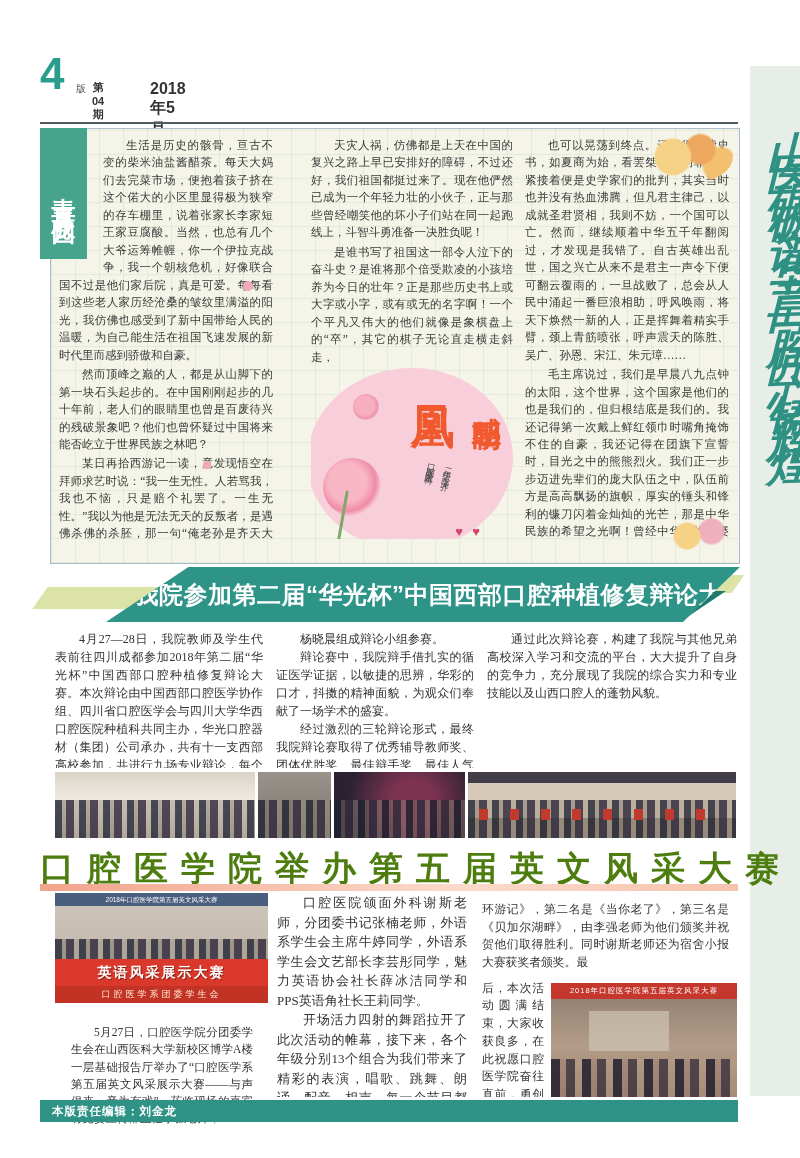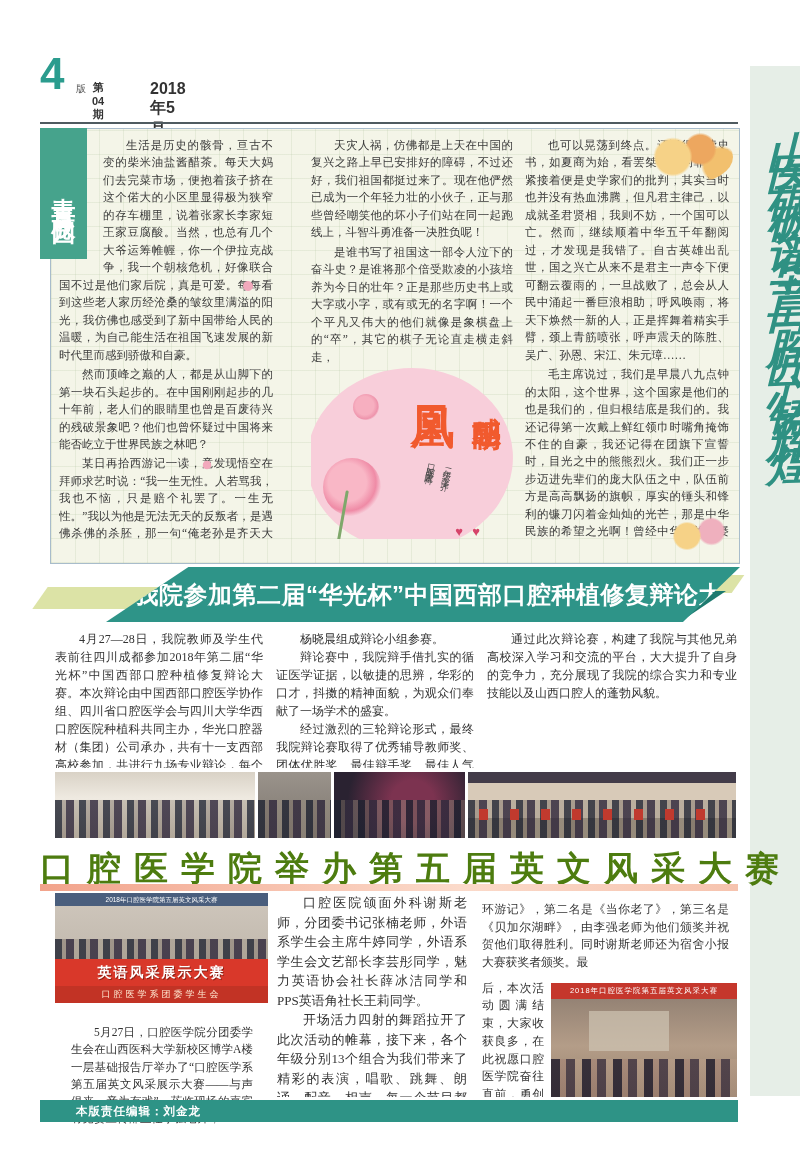--- a/index.html
+++ b/index.html
@@ -137,7 +137,7 @@
       rgba(60,48,62,.8) 15px 24px, rgba(190,160,140,.35) 24px 31px);}
   
   .footbar{position:absolute;left:40px;top:1100px;width:698px;height:22px;background:#2E9386;}
-  .footbar span{display:block;padding-left:36px;line-height:22px;color:#fff;font-size:11.5px;
+  .footbar span{display:block;padding-left:12px;line-height:22px;color:#fff;font-size:11.5px;
       font-weight:bold;font-family:Liberation Serif, serif;letter-spacing:1px;}
 </style>
 </head>

